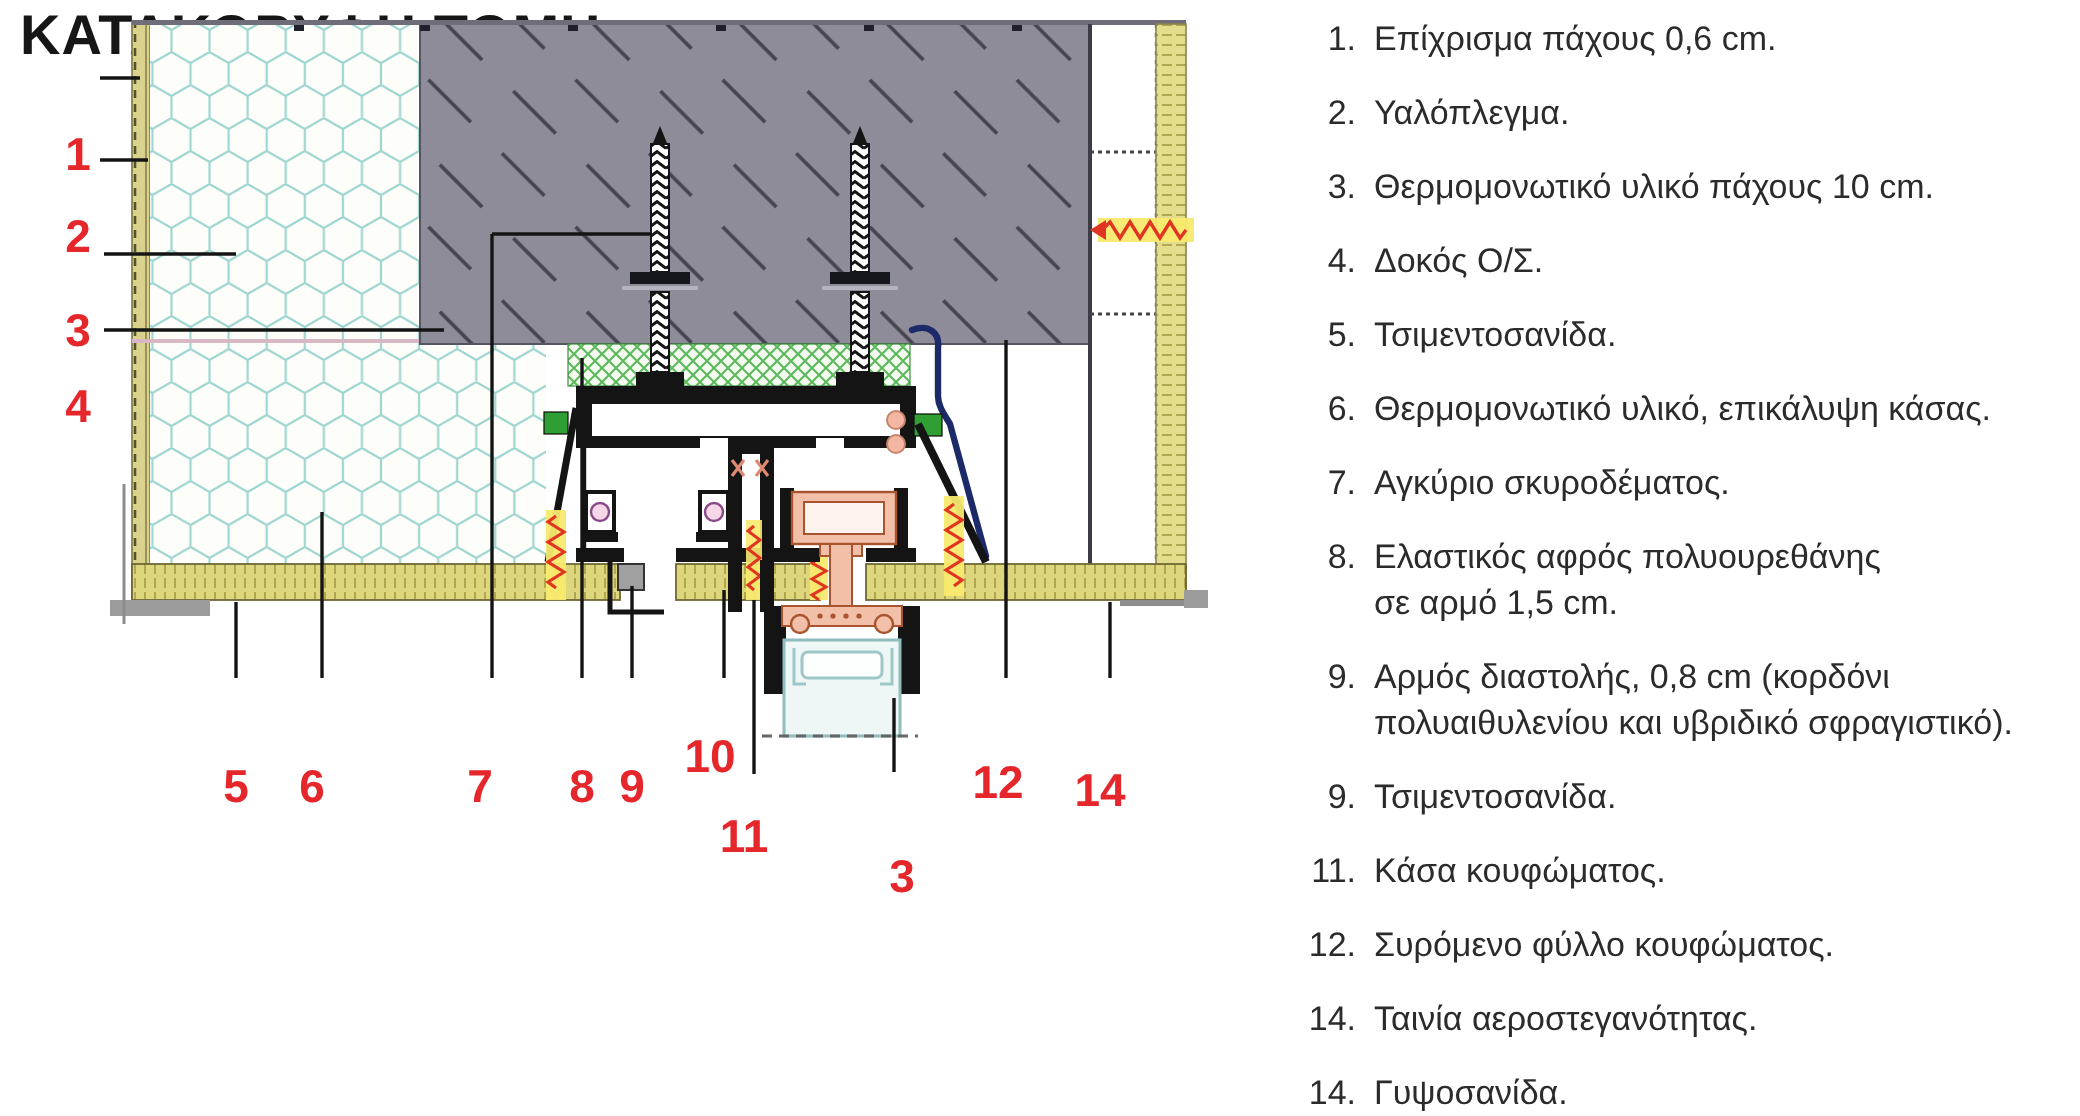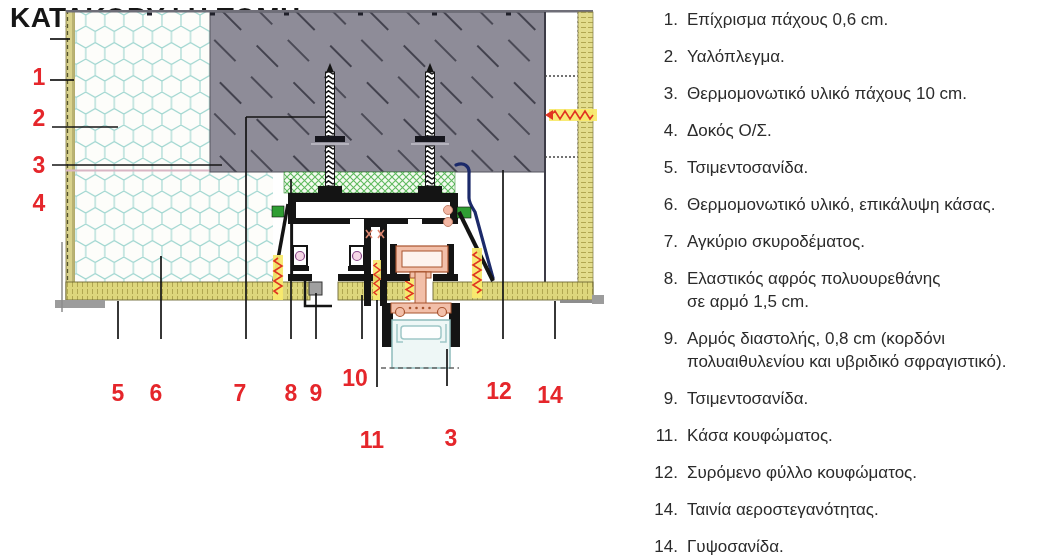--- a/index.html
+++ b/index.html
@@ -257,7 +257,7 @@
   <span class="dlabel" style="left:291px;top:382px">8</span>
   <span class="dlabel" style="left:316px;top:382px">9</span>
   <span class="dlabel" style="left:355px;top:367px">10</span>
-  <span class="dlabel" style="left:372px;top:429px">11</span>
+  <span class="dlabel" style="left:372px;top:407px">11</span>
   <span class="dlabel" style="left:451px;top:427px">3</span>
   <span class="dlabel" style="left:499px;top:380px">12</span>
   <span class="dlabel" style="left:550px;top:384px">14</span>

